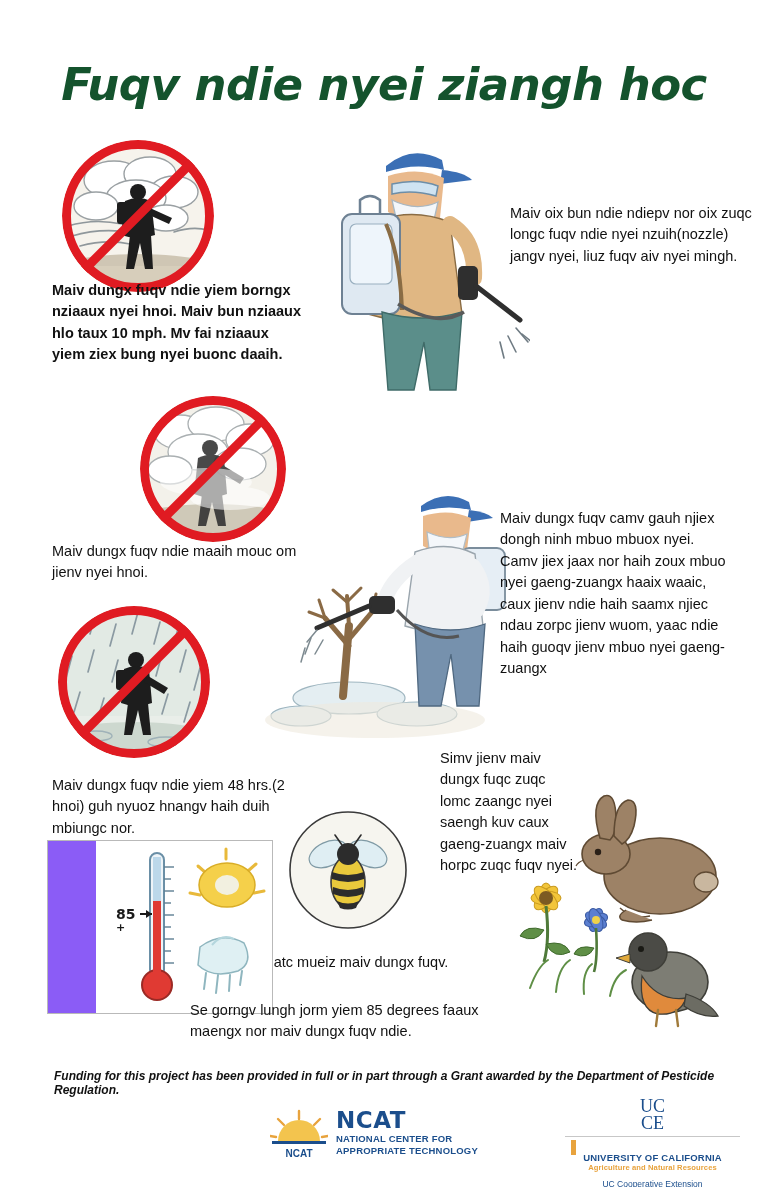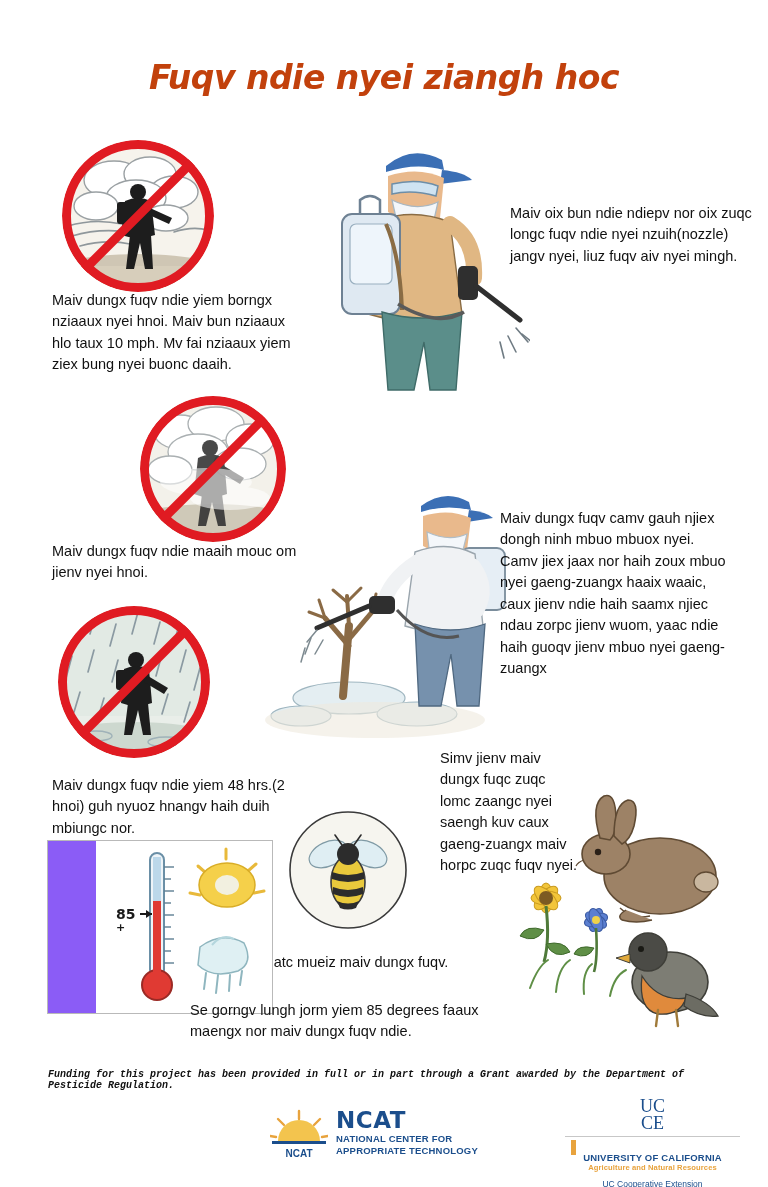--- a/index.html
+++ b/index.html
@@ -27,11 +27,11 @@
     left: 0;
     width: 768px;
     text-align: center;
-    font-size: 33px;
+    font-size: 45px;
     font-weight: bold;
     font-style: italic;
     letter-spacing: -0.5px;
-    color: #c2410c;
+    color: #14532d;
     font-family: "DejaVu Sans", sans-serif;
   }
 

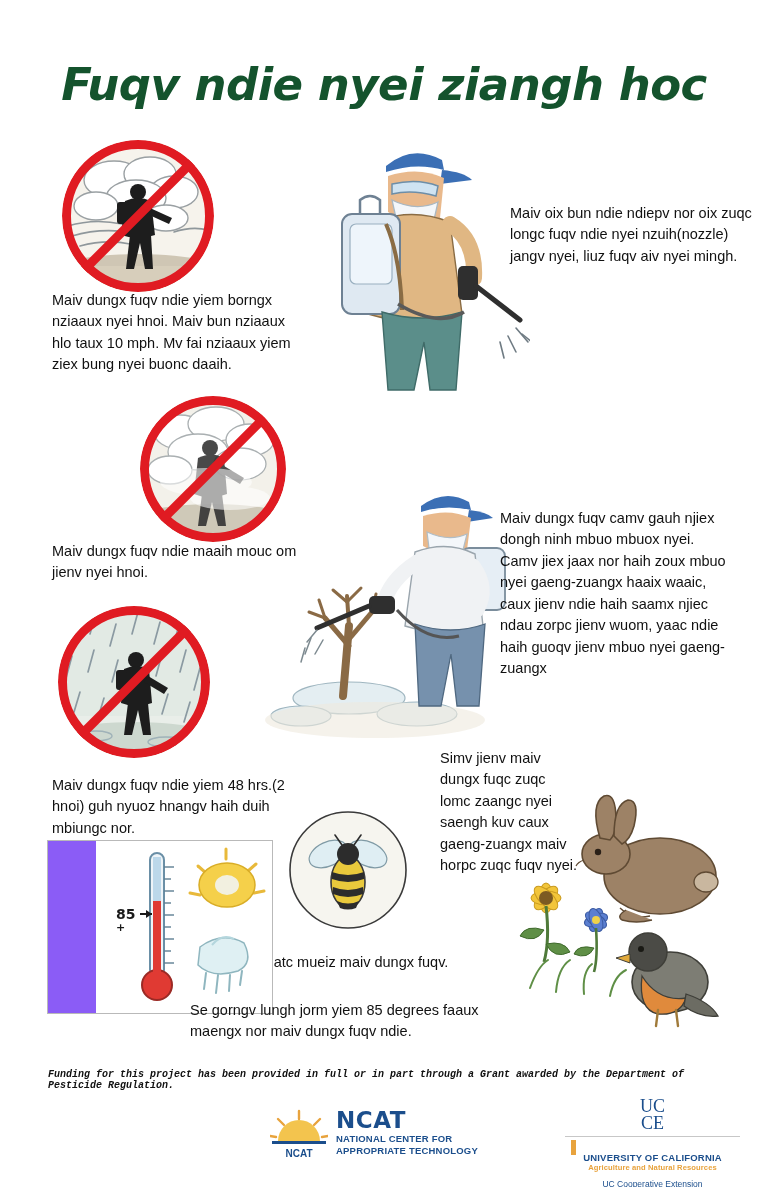--- a/index.html
+++ b/index.html
@@ -255,7 +255,7 @@
     <div class="slash"></div>
   </div>
 
-  <div class="txt" style="left:52px; top:290px; width:250px;">Maiv dungx fuqv ndie yiem borngx nziaaux nyei hnoi. Maiv bun nziaaux hlo taux 10 mph. Mv fai nziaaux yiem ziex bung nyei buonc daaih.</div>
+  <div class="txt" style="left:52px; top:280px; width:250px;font-weight:bold;">Maiv dungx fuqv ndie yiem borngx nziaaux nyei hnoi. Maiv bun nziaaux hlo taux 10 mph. Mv fai nziaaux yiem ziex bung nyei buonc daaih.</div>
 
   <div style="position:absolute; left:330px; top:128px; width:200px; height:280px;">
     <svg viewBox="0 0 200 280" width="200" height="280">

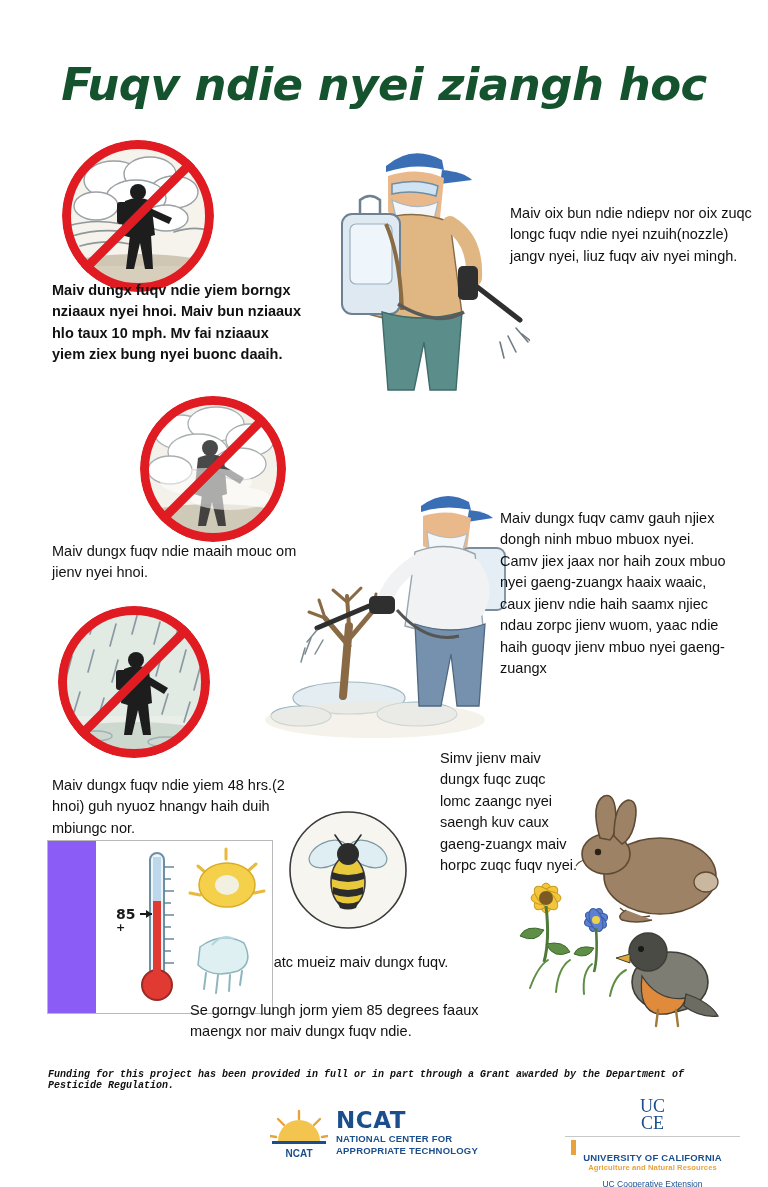--- a/index.html
+++ b/index.html
@@ -79,14 +79,13 @@
   
   .funding {
     position: absolute;
-    left: 48px;
+    left: 54px;
     top: 1069px;
     width: 690px;
-    font-size: 10px;
+    font-size: 12px;
     font-style: italic;
     font-weight: bold;
     color: #111;
-    font-family: Liberation Mono, monospace;
   }
 
   .logo-dpr {

